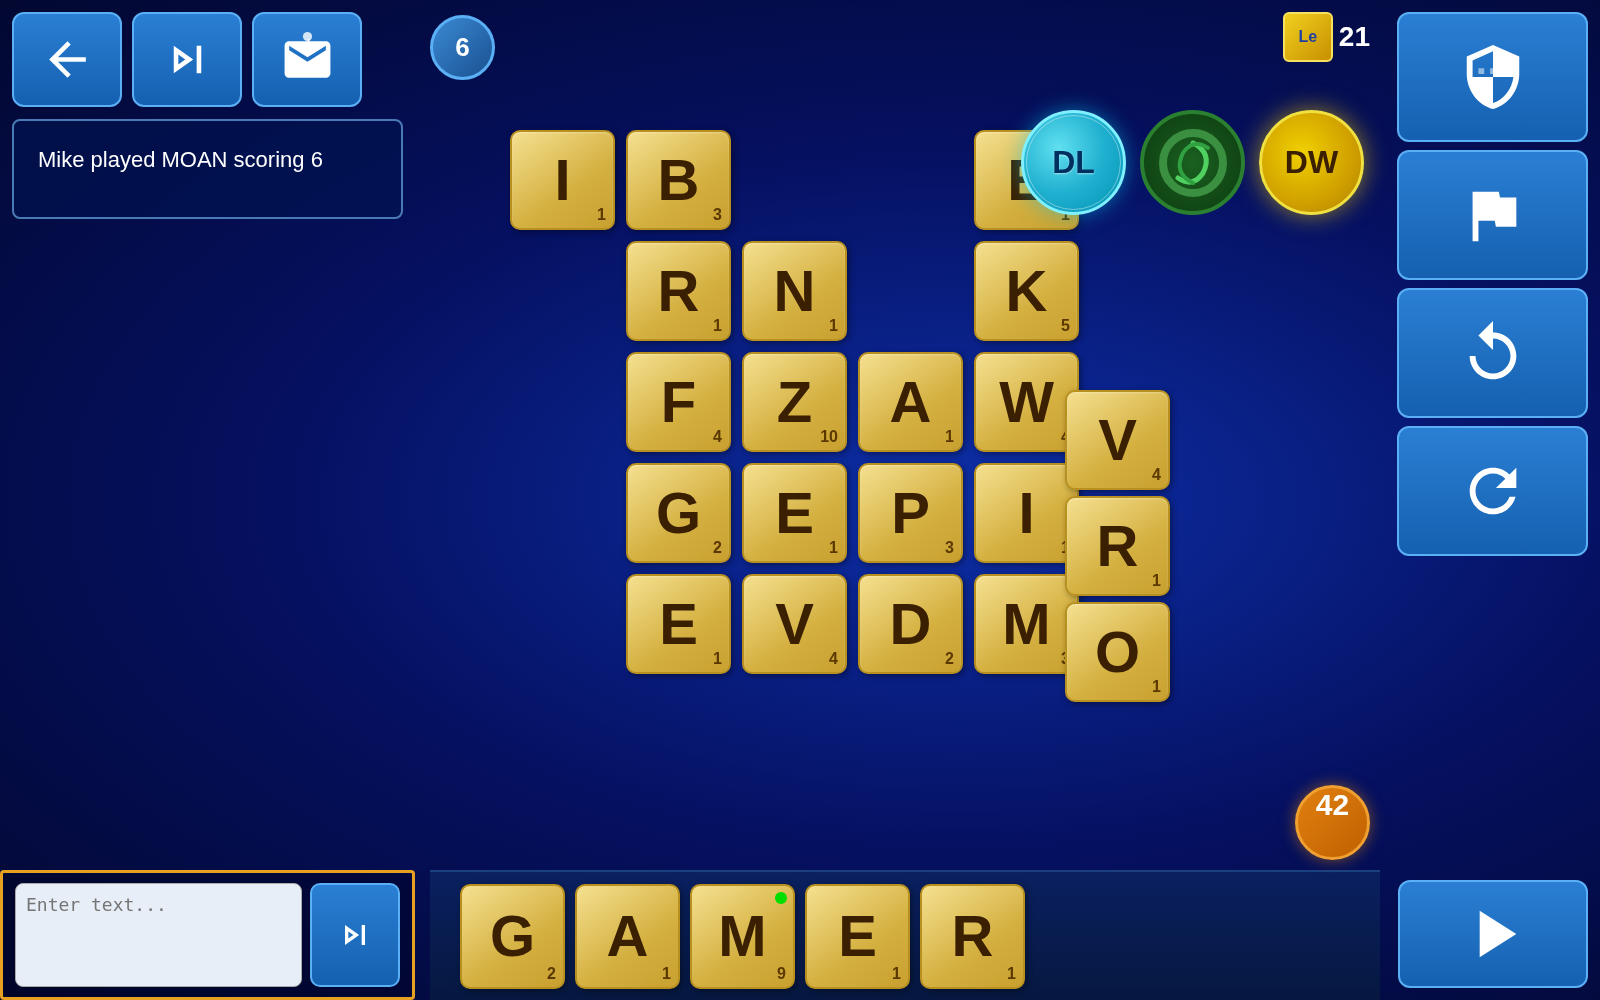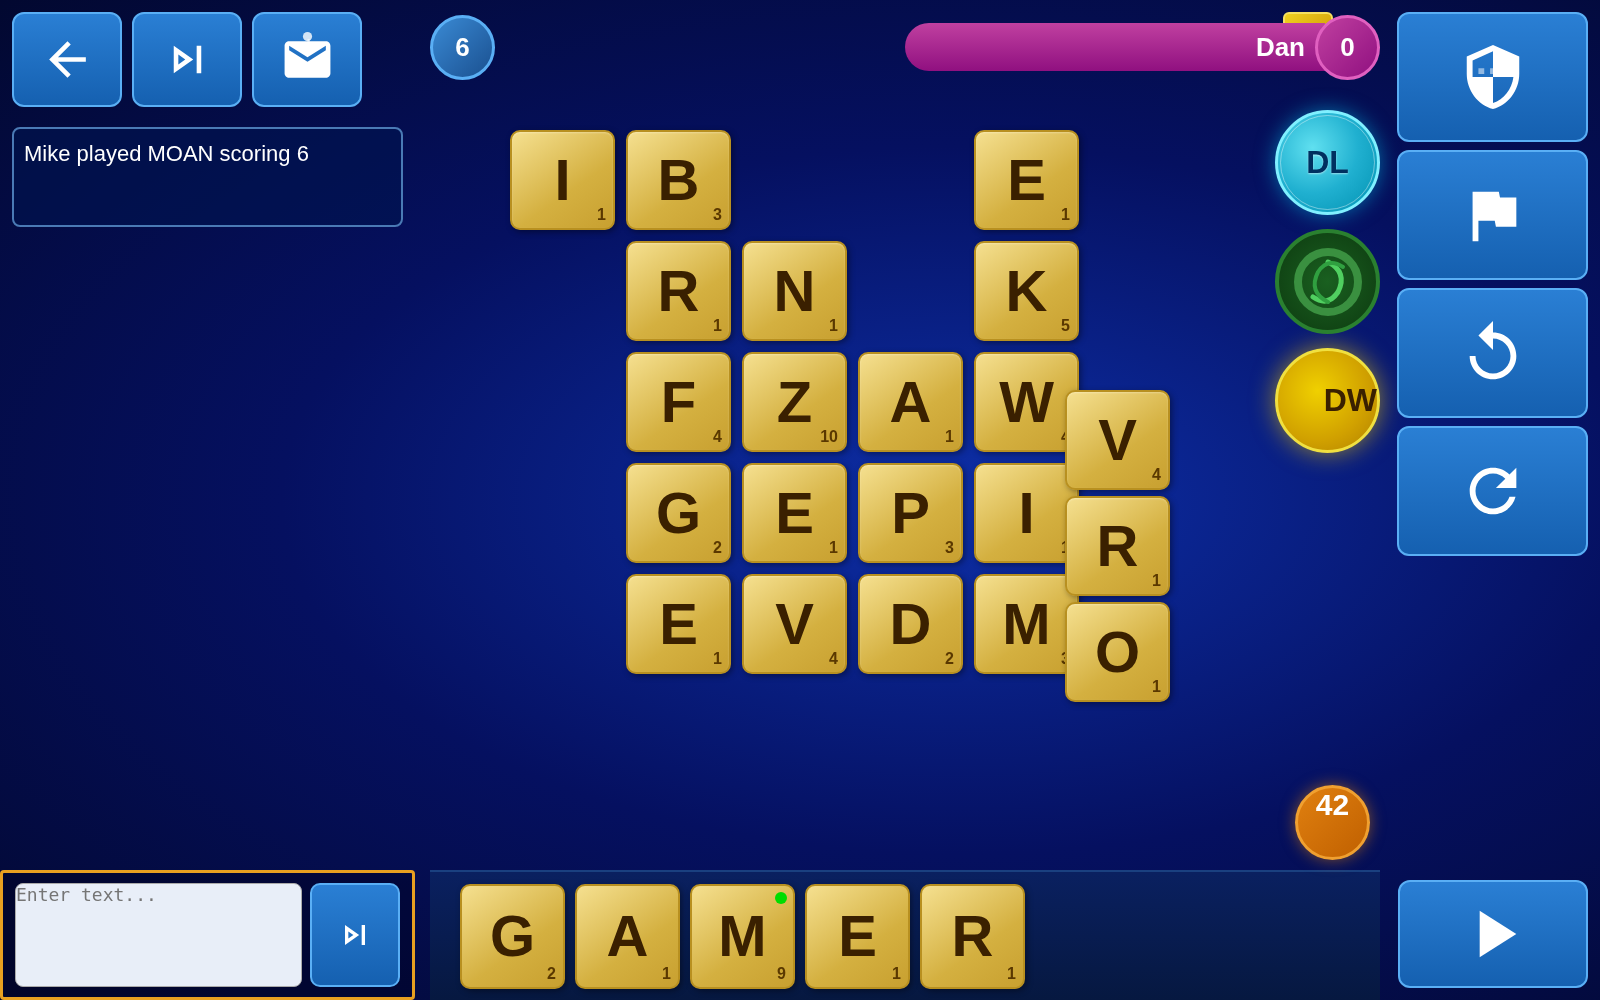--- a/index.html
+++ b/index.html
@@ -551,14 +551,6 @@
     </div>
   </div>
 
-  <div class="score-dan-group">
-    <div class="name-bar-dan">
-      <span>Dan</span>
-    </div>
-    <div class="score-bubble-dan">
-      <span>0</span>
-    </div>
-  </div>
 </div>
 
 <div class="level-badge">

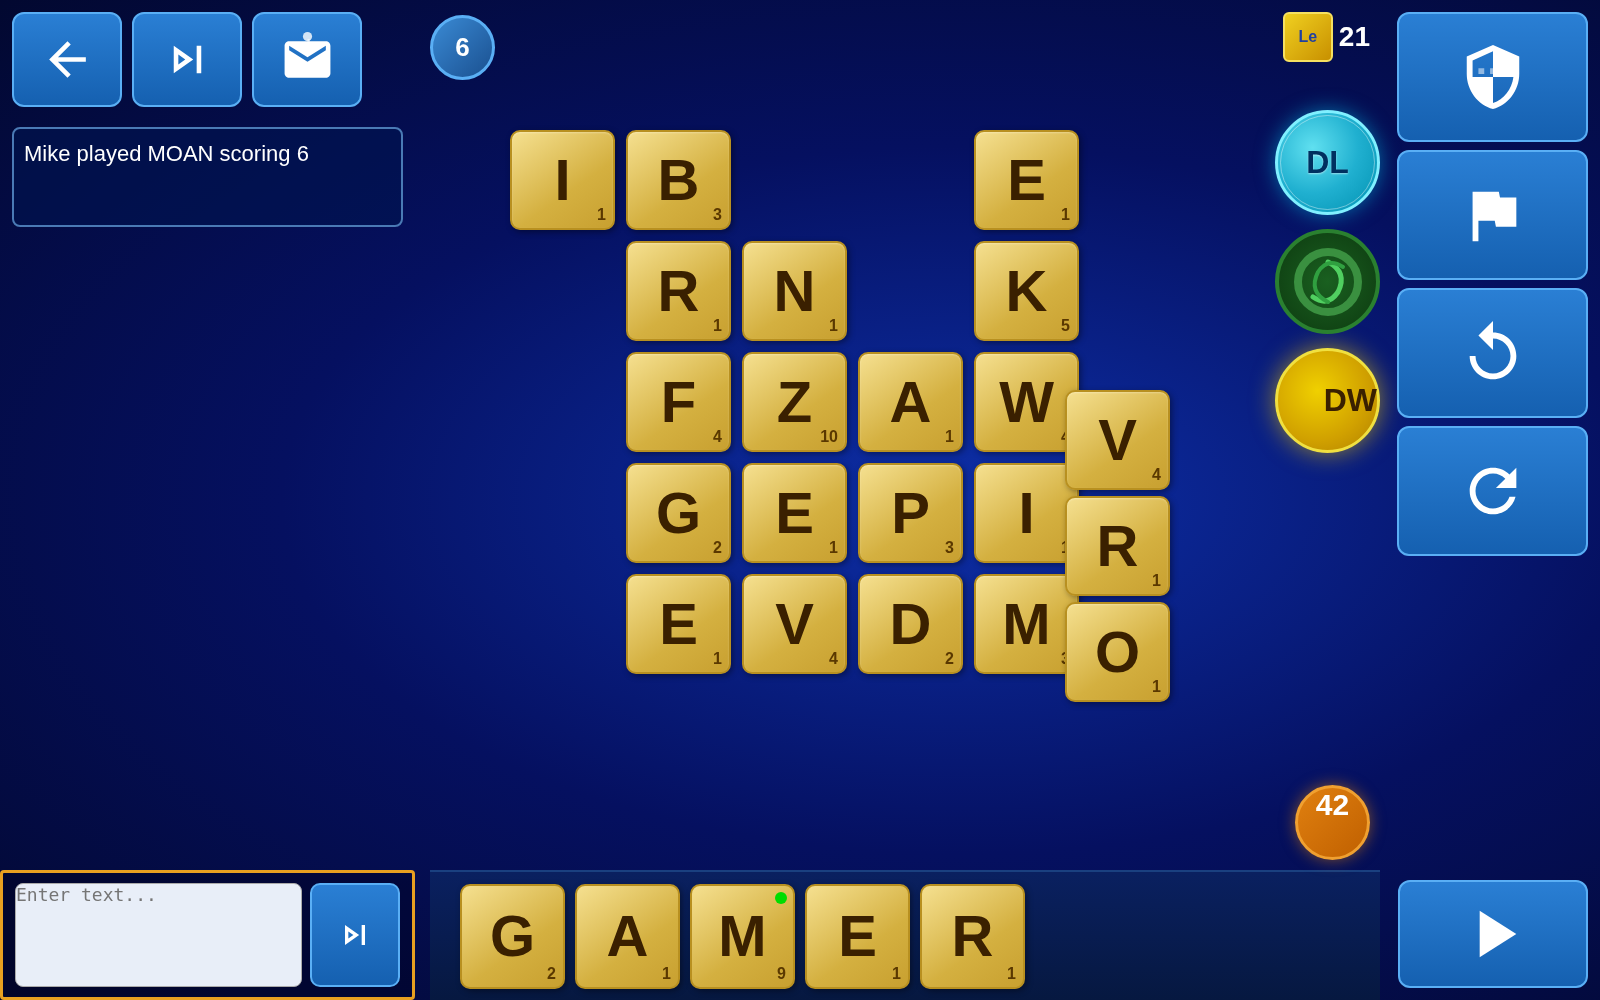--- a/index.html
+++ b/index.html
@@ -59,11 +59,11 @@
 
     
     .log-box {
-      margin: 12px 12px;
+      margin: 4px 12px;
       border: 2px solid #4a7ab5;
       border-radius: 8px;
       background: rgba(0,20,80,0.6);
-      padding: 10px;
+      padding: 24px;
       min-height: 100px;
     }
 

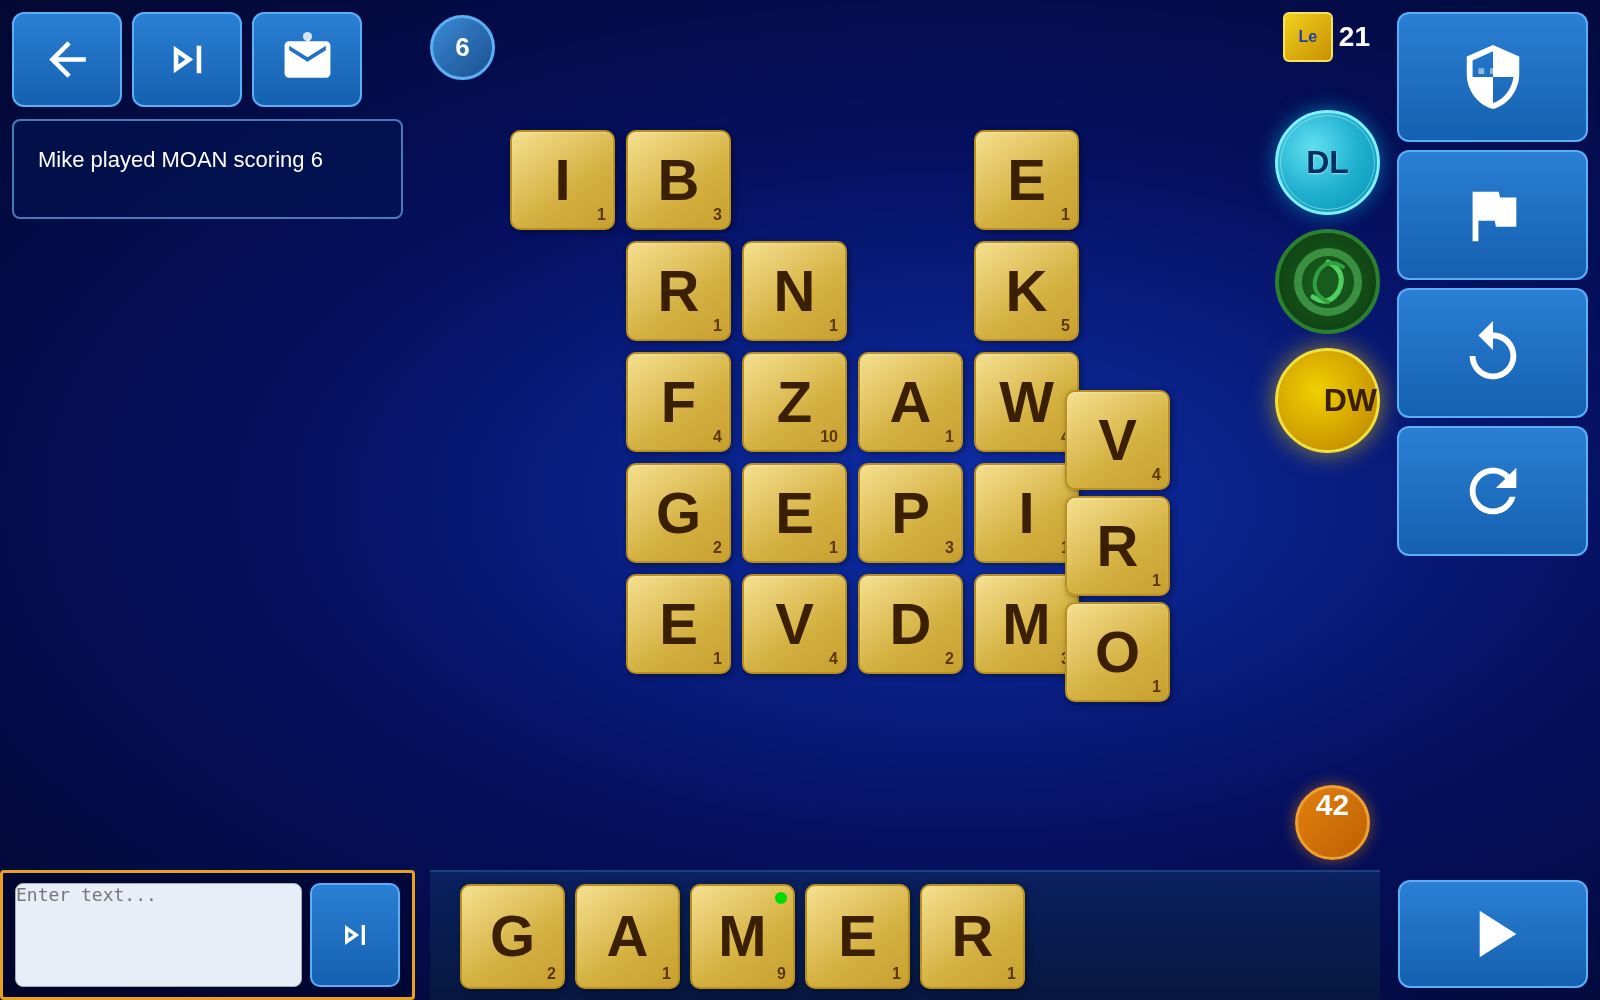--- a/index.html
+++ b/index.html
@@ -296,10 +296,9 @@
     
     .specials {
       position: absolute;
-      right: 220px;
+      right: 236px;
       top: 110px;
       display: flex;
-      flex-direction: column;
       gap: 14px;
       z-index: 2;
       align-items: center;

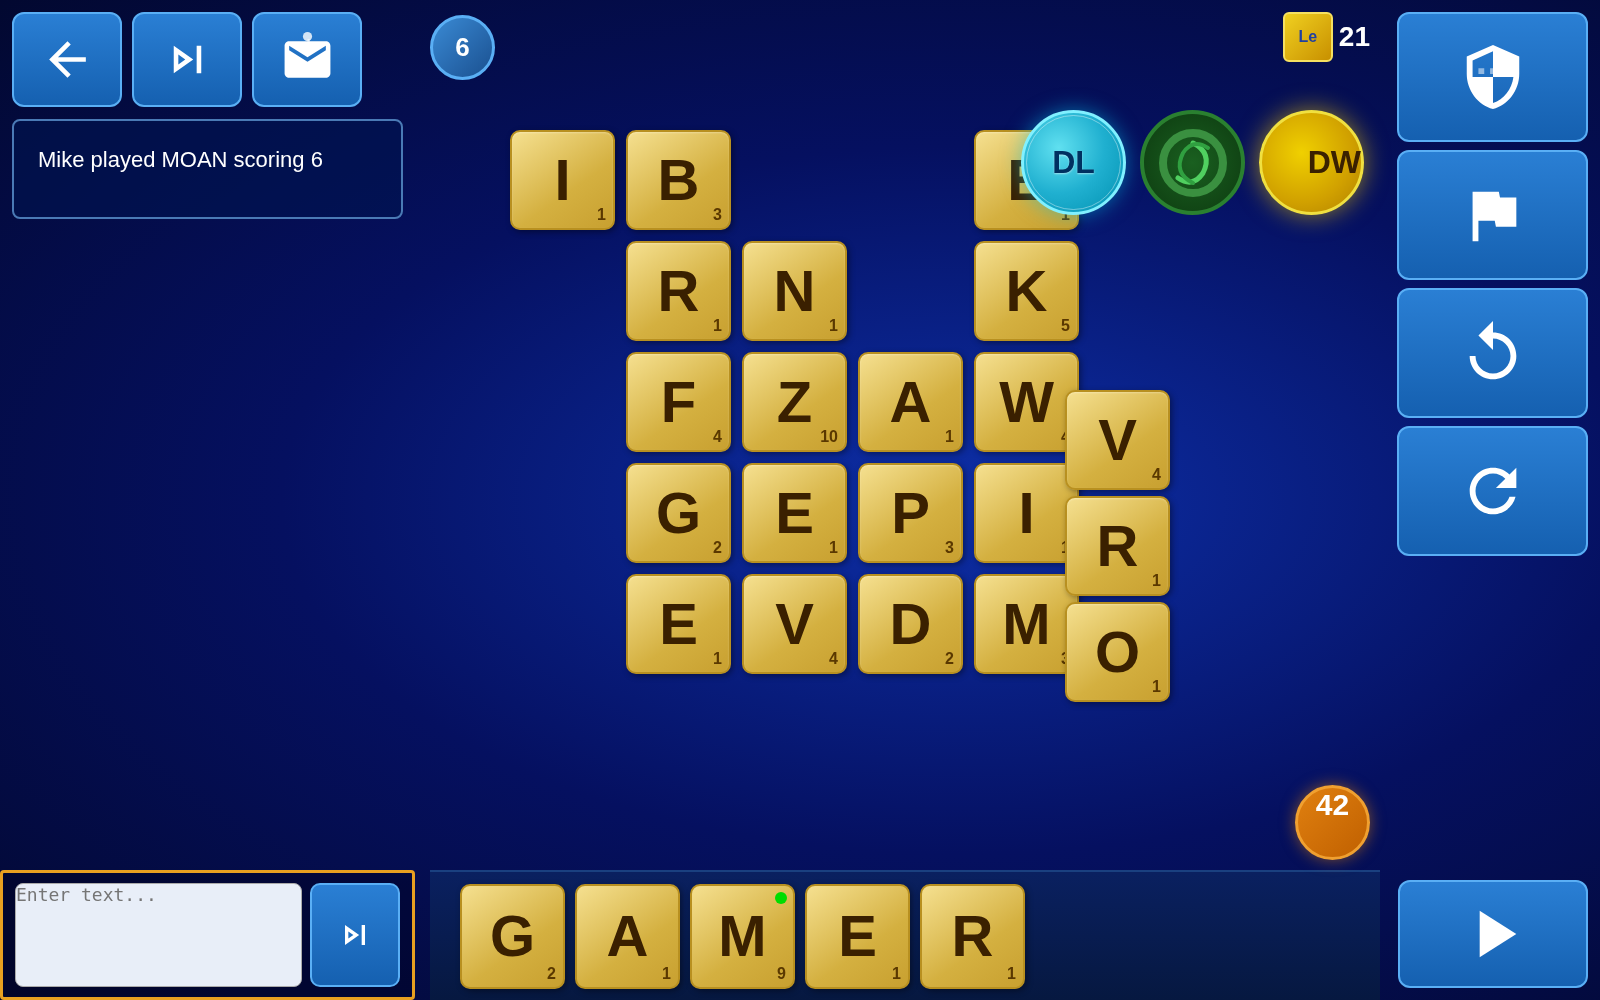--- a/index.html
+++ b/index.html
@@ -352,7 +352,7 @@
       border: 3px solid #f0e040;
       display: flex;
       align-items: center;
-      justify-content: flex-end;
+      justify-content: center;
       box-shadow: 0 0 25px rgba(240,200,0,0.6);
     }
 

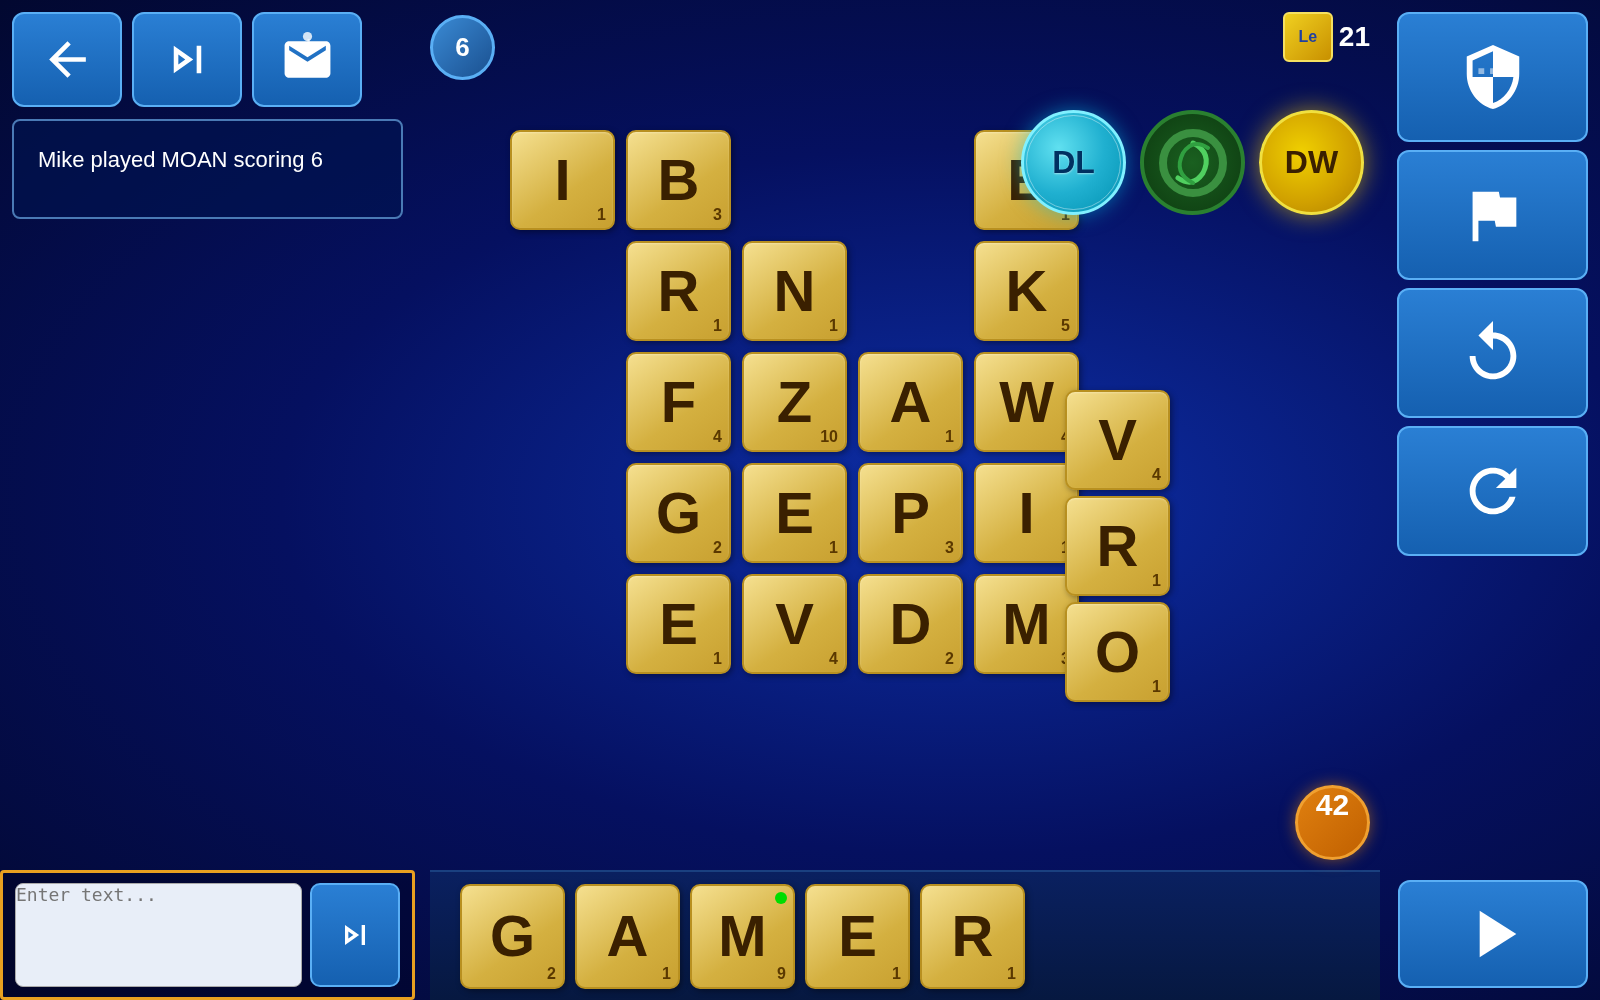--- a/index.html
+++ b/index.html
@@ -93,6 +93,7 @@
       border-radius: 8px;
       border: 1px solid #aaa;
       background: #e8eef8;
+      padding: 10px;
       font-size: 18px;
       color: #666;
       resize: none;

